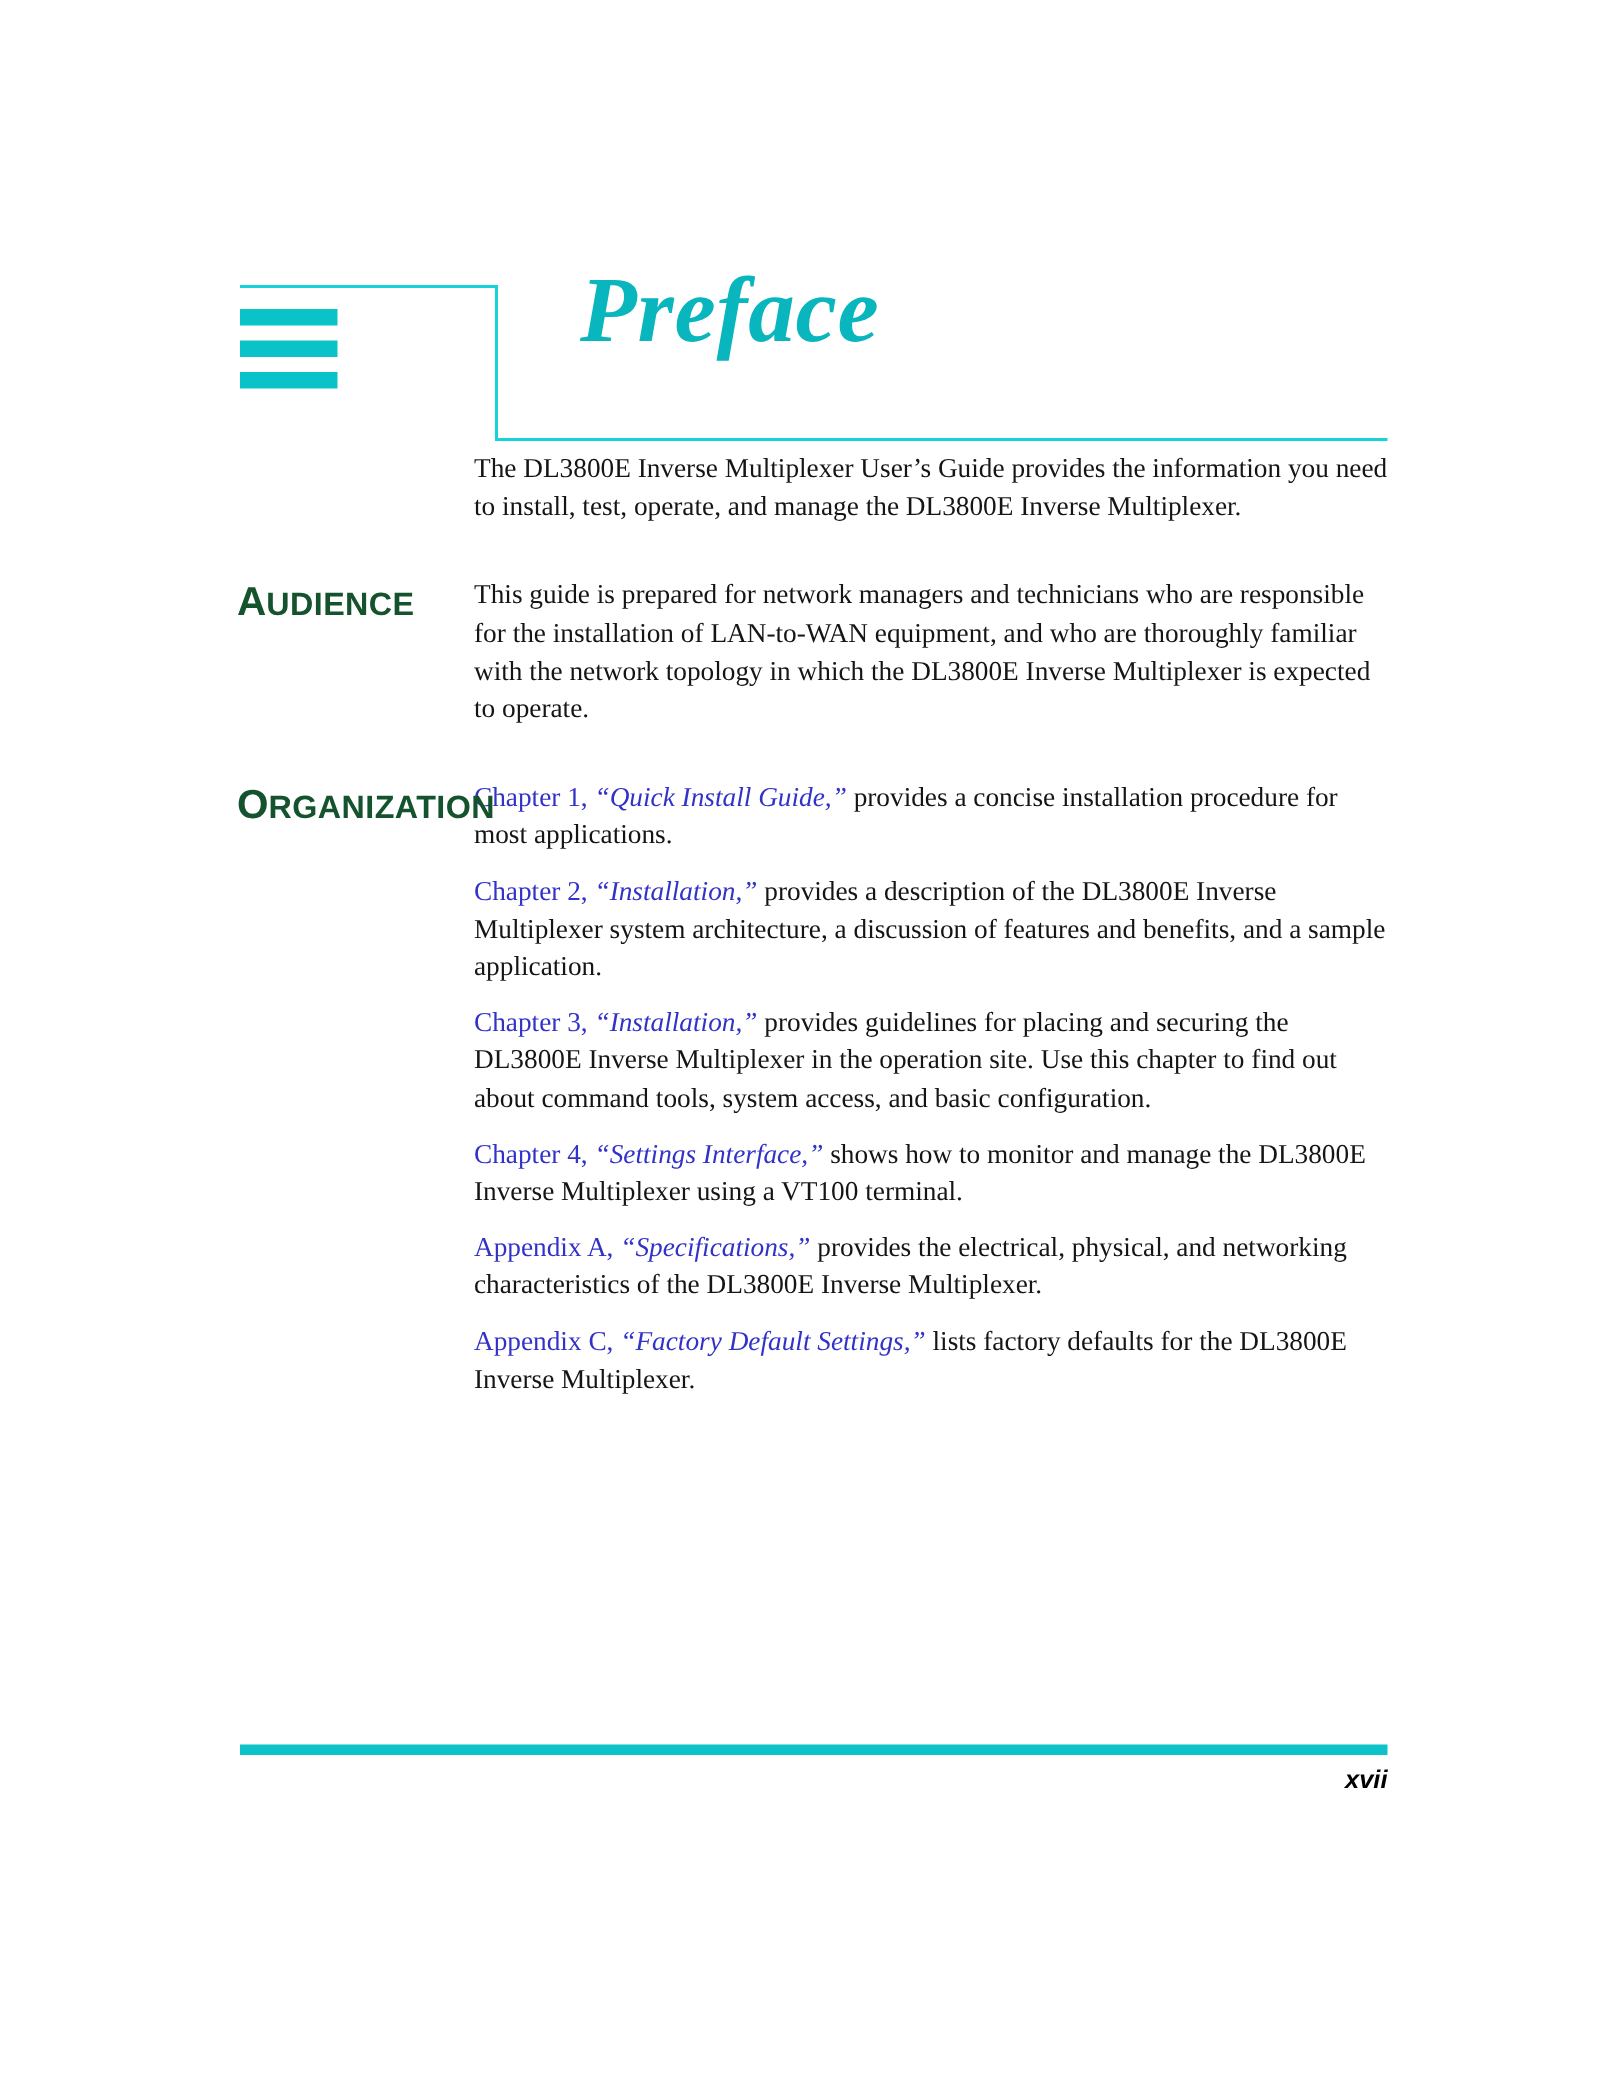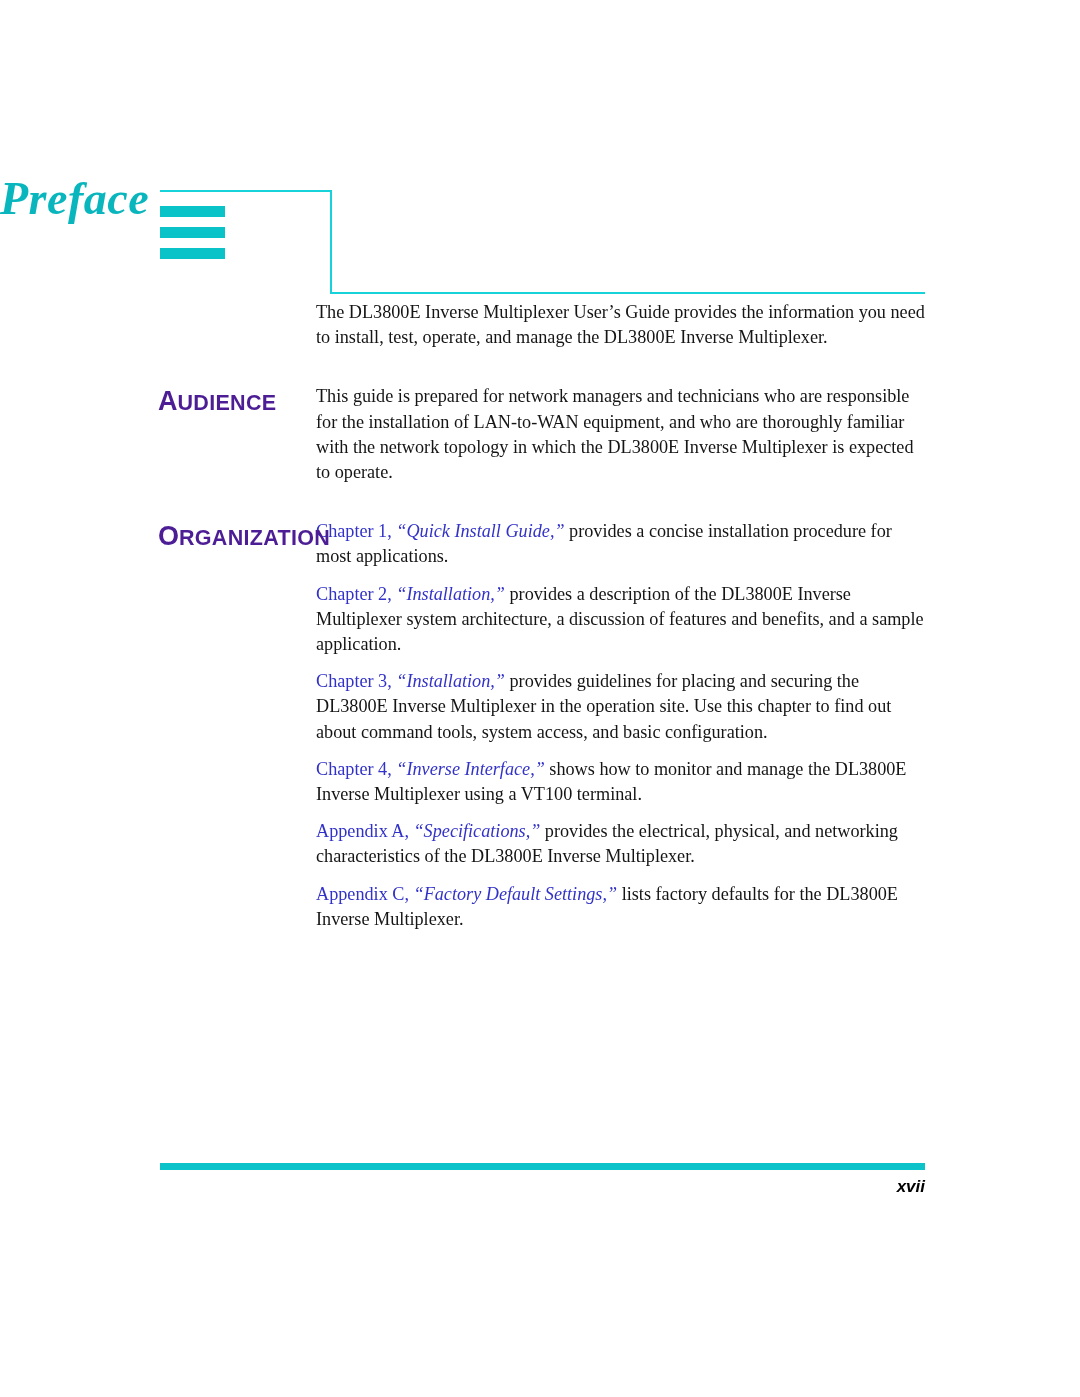--- a/index.html
+++ b/index.html
@@ -75,14 +75,15 @@
     left: 0;
     top: 176px;
     width: 925px;
-    text-align: left;
+    text-align: center;
     font-family: "Liberation Serif", "DejaVu Serif", serif;
     font-style: italic;
     font-weight: bold;
-    font-size: 46px;
+    font-size: 62px;
     letter-spacing: 0.5px;
     color: #0ab6bd;
     line-height: 1;
+    padding-left: 24px;
   }
 
   

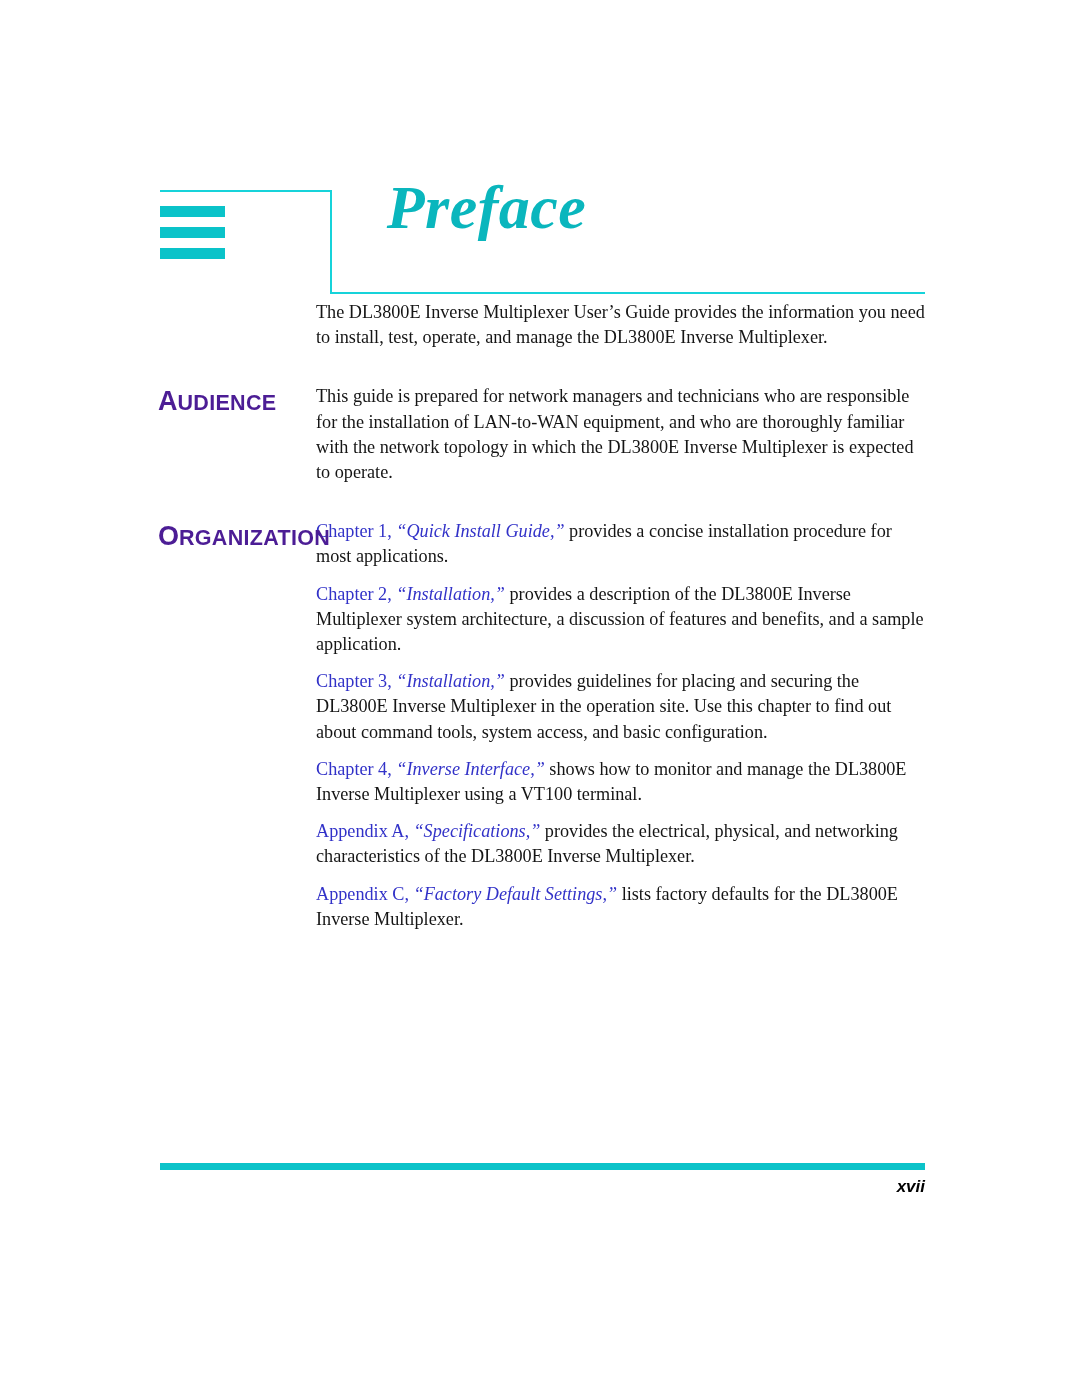--- a/index.html
+++ b/index.html
@@ -118,7 +118,7 @@
     margin: 0;
     font-family: "Liberation Sans", "DejaVu Sans", sans-serif;
     font-weight: bold;
-    color: #4c1d95;
+    color: #14532d;
     white-space: nowrap;
     line-height: 1;
   }

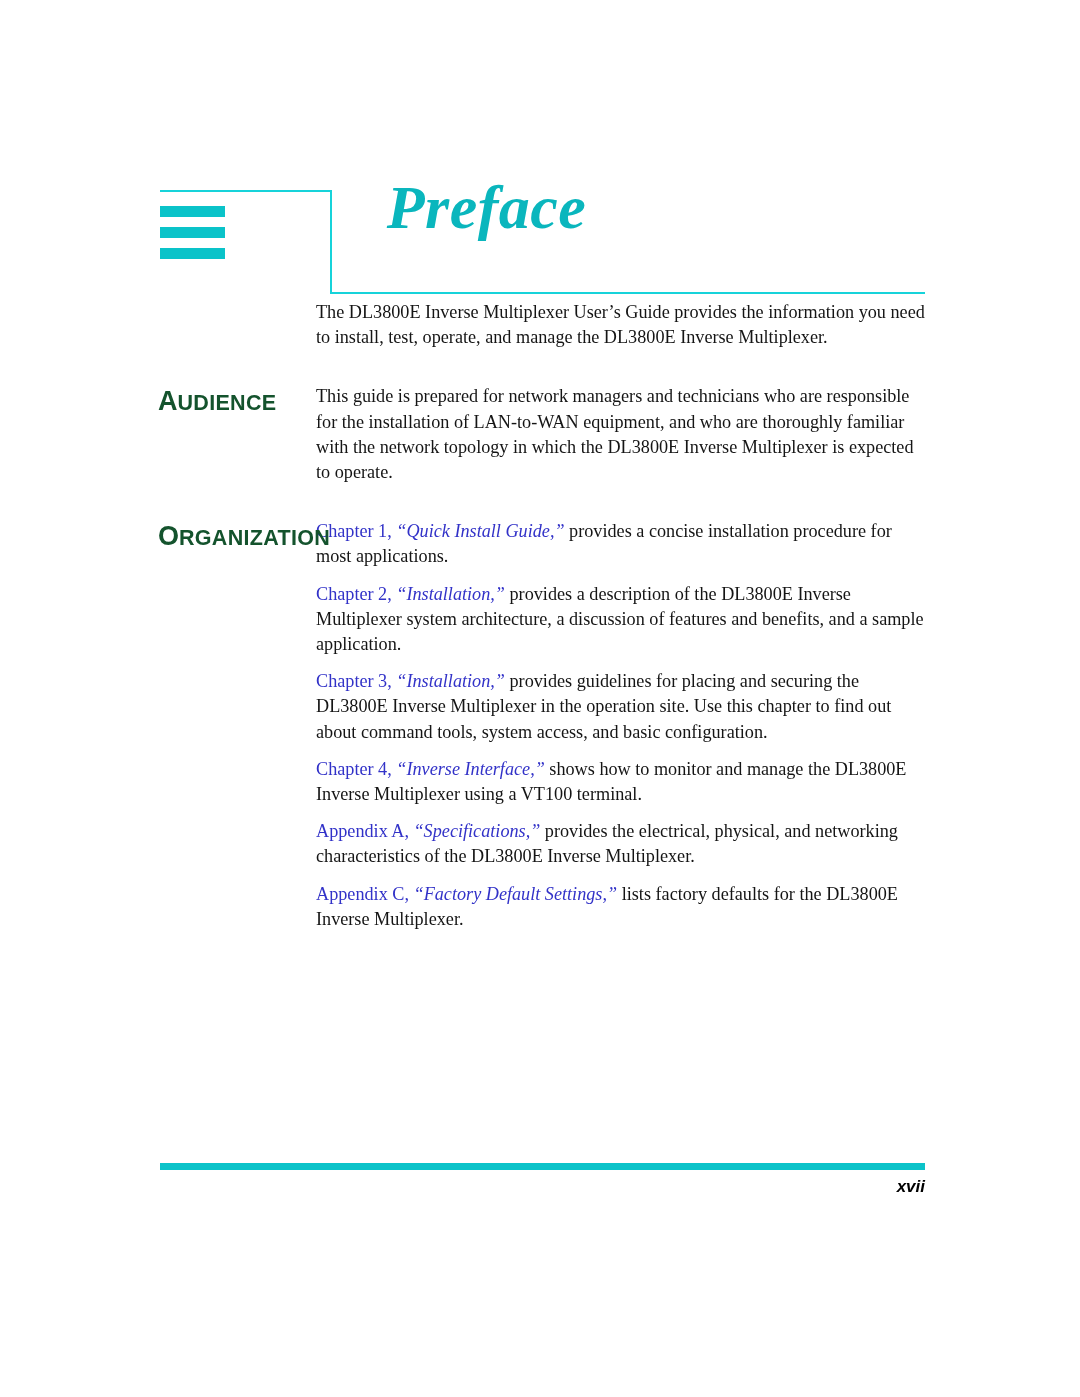--- a/index.html
+++ b/index.html
@@ -223,7 +223,7 @@
         </p>
 
         <p class="para">
-          <span class="xref"><span>Chapter 4, </span><span class="title">“Inverse Interface,”</span></span><span>  shows how to monitor and manage the DL3800E Inverse Multiplexer using a VT100 terminal.</span>
+          <span class="xref"><span>Chapter 4, </span><span class="title">“Settings Interface,”</span></span><span>  shows how to monitor and manage the DL3800E Inverse Multiplexer using a VT100 terminal.</span>
         </p>
 
 

